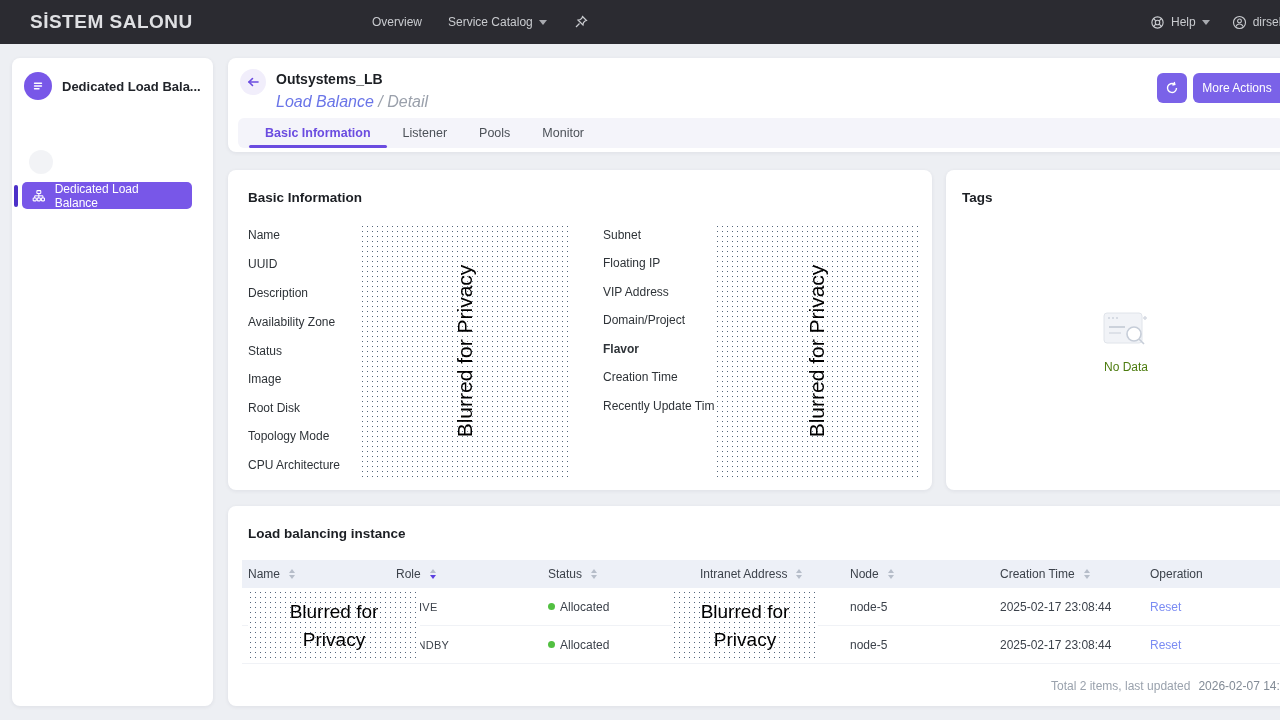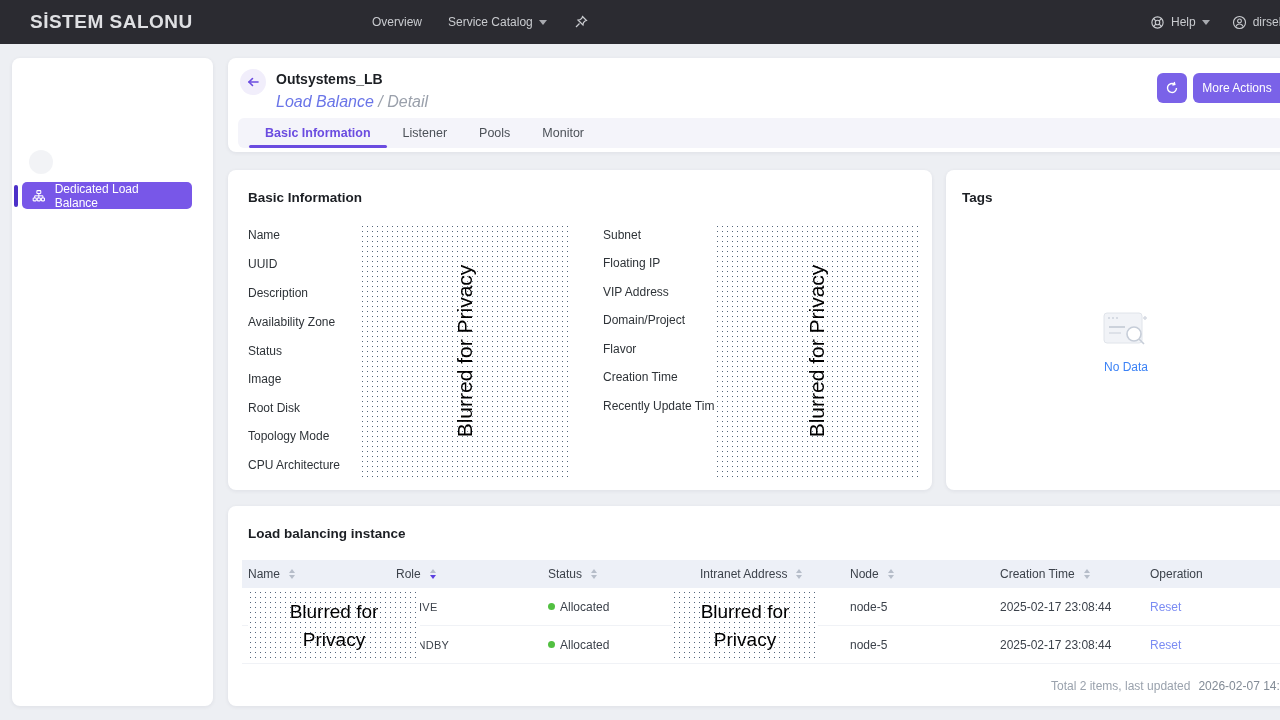--- a/index.html
+++ b/index.html
@@ -116,6 +116,16 @@
 </div>
 
 <div class="card sidebar">
+  <div class="side-head">
+    <span class="side-circle">
+      <svg width="14" height="14" viewBox="0 0 14 14" fill="none" stroke="#fff" stroke-width="1.4" stroke-linecap="round">
+        <line x1="3.5" y1="4.2" x2="10.5" y2="4.2"></line>
+          <line x1="3.5" y1="7" x2="10.5" y2="7"></line>
+          <line x1="3.5" y1="9.8" x2="8" y2="9.8"></line>
+      </svg>
+    </span>
+    <span class="side-title">Dedicated Load Bala...</span>
+  </div>
   <div class="ghost-circle"></div>
   <div class="side-indicator"></div>
   <div class="side-item">

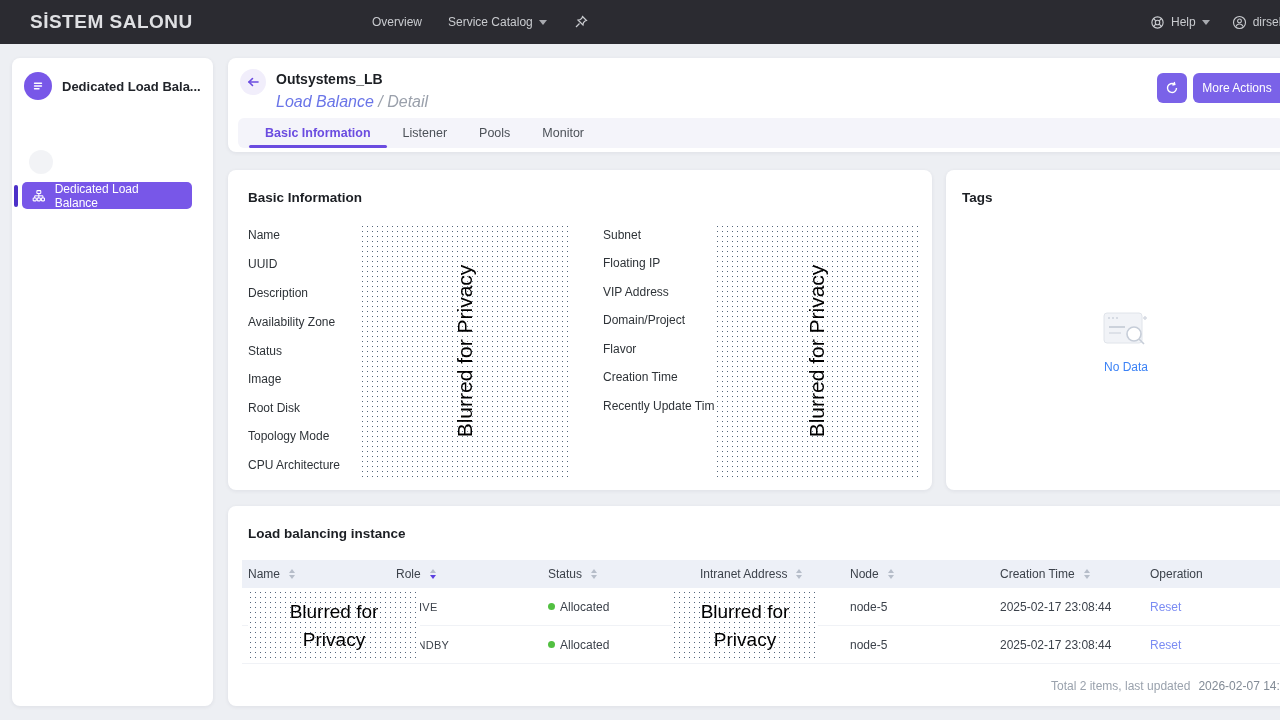--- a/index.html
+++ b/index.html
@@ -201,7 +201,7 @@
   <div class="flabel" style="left:375px; top:86px;">Floating IP</div>
   <div class="flabel" style="left:375px; top:115px;">VIP Address</div>
   <div class="flabel" style="left:375px; top:143px;">Domain/Project</div>
-  <div class="flabel" style="left:375px; top:172px;">Flavor</div>
+  <div class="flabel" style="left:375px; top:172px;font-weight:bold;">Flavor</div>
   <div class="flabel" style="left:375px; top:200px;">Creation Time</div>
   <div class="flabel" style="left:375px; top:229px;">Recently Update Time</div>
 

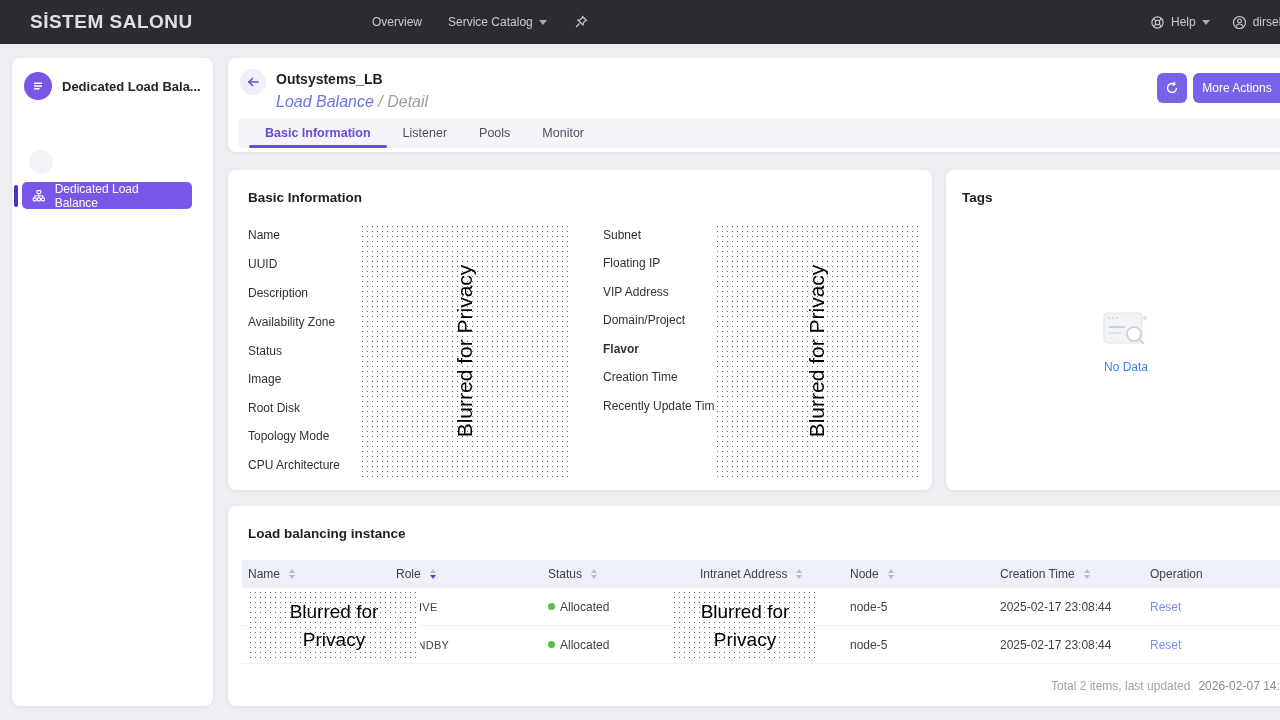--- a/index.html
+++ b/index.html
@@ -53,7 +53,7 @@
   
   .tagscard { left:946px; top:170px; width:348px; height:320px; }
   .empty-wrap { position:absolute; left:0; top:140px; width:360px; display:flex; flex-direction:column; align-items:center; gap:14px; }
-  .no-data { font-size:12px; color:#3b82f6; }
+  .no-data { font-size:12px; color:#4d7c0f; }
 
   
   .tablecard { left:228px; top:506px; width:1066px; height:200px; }

